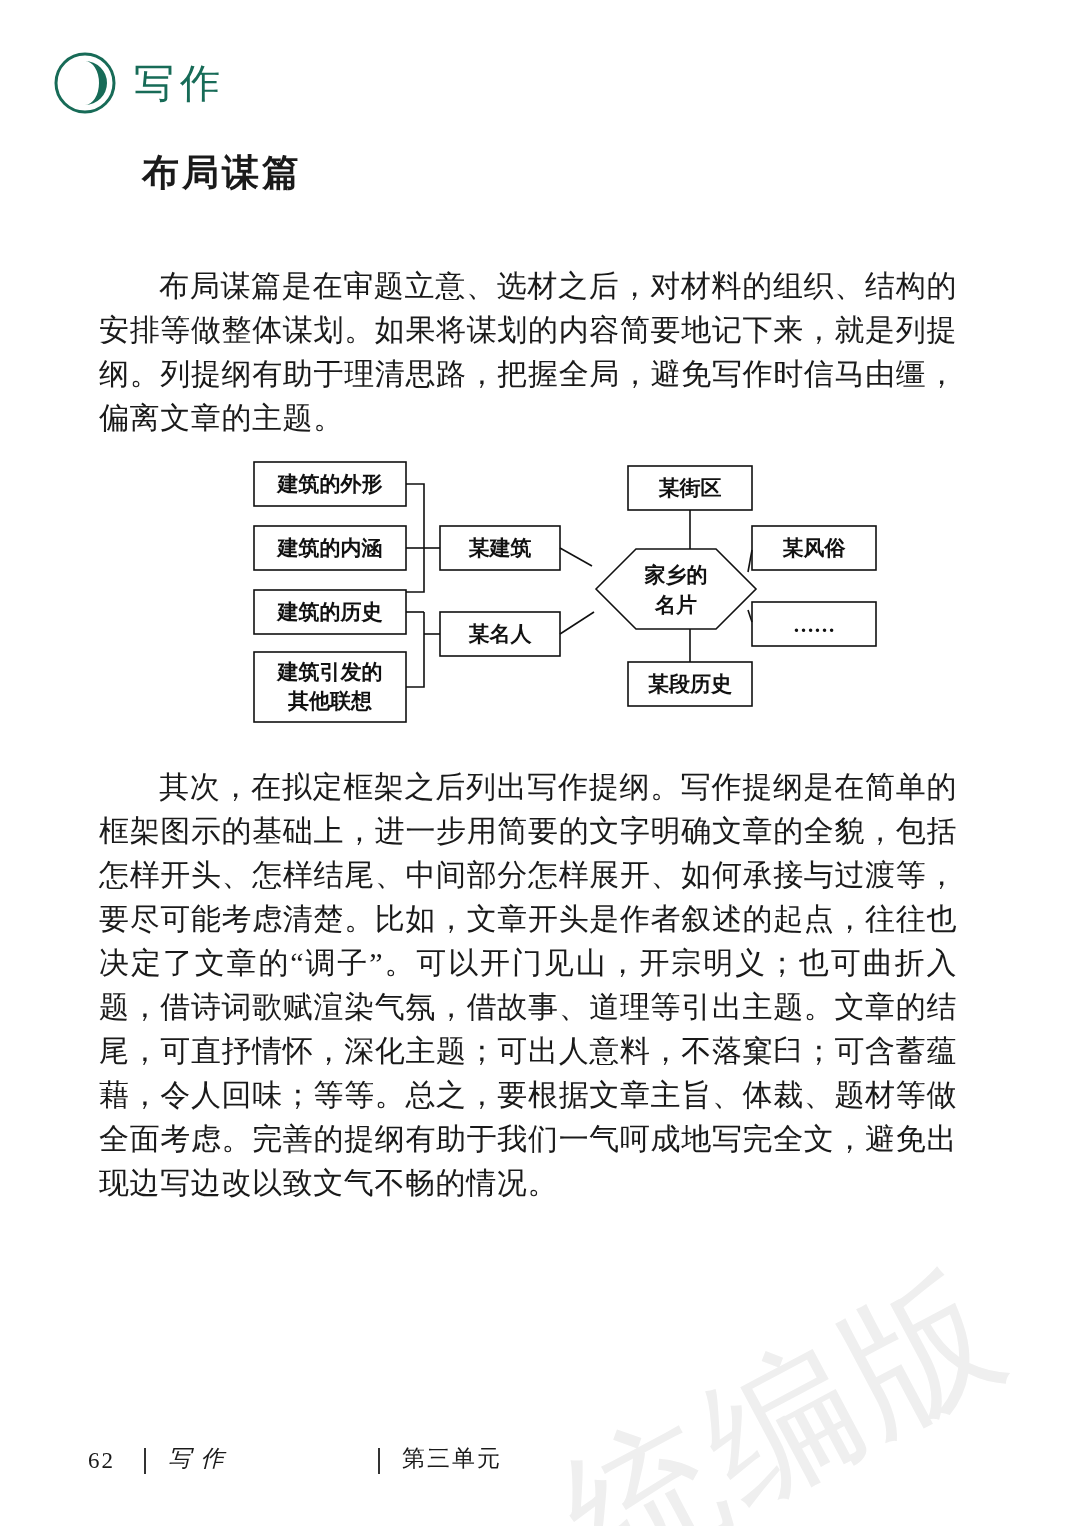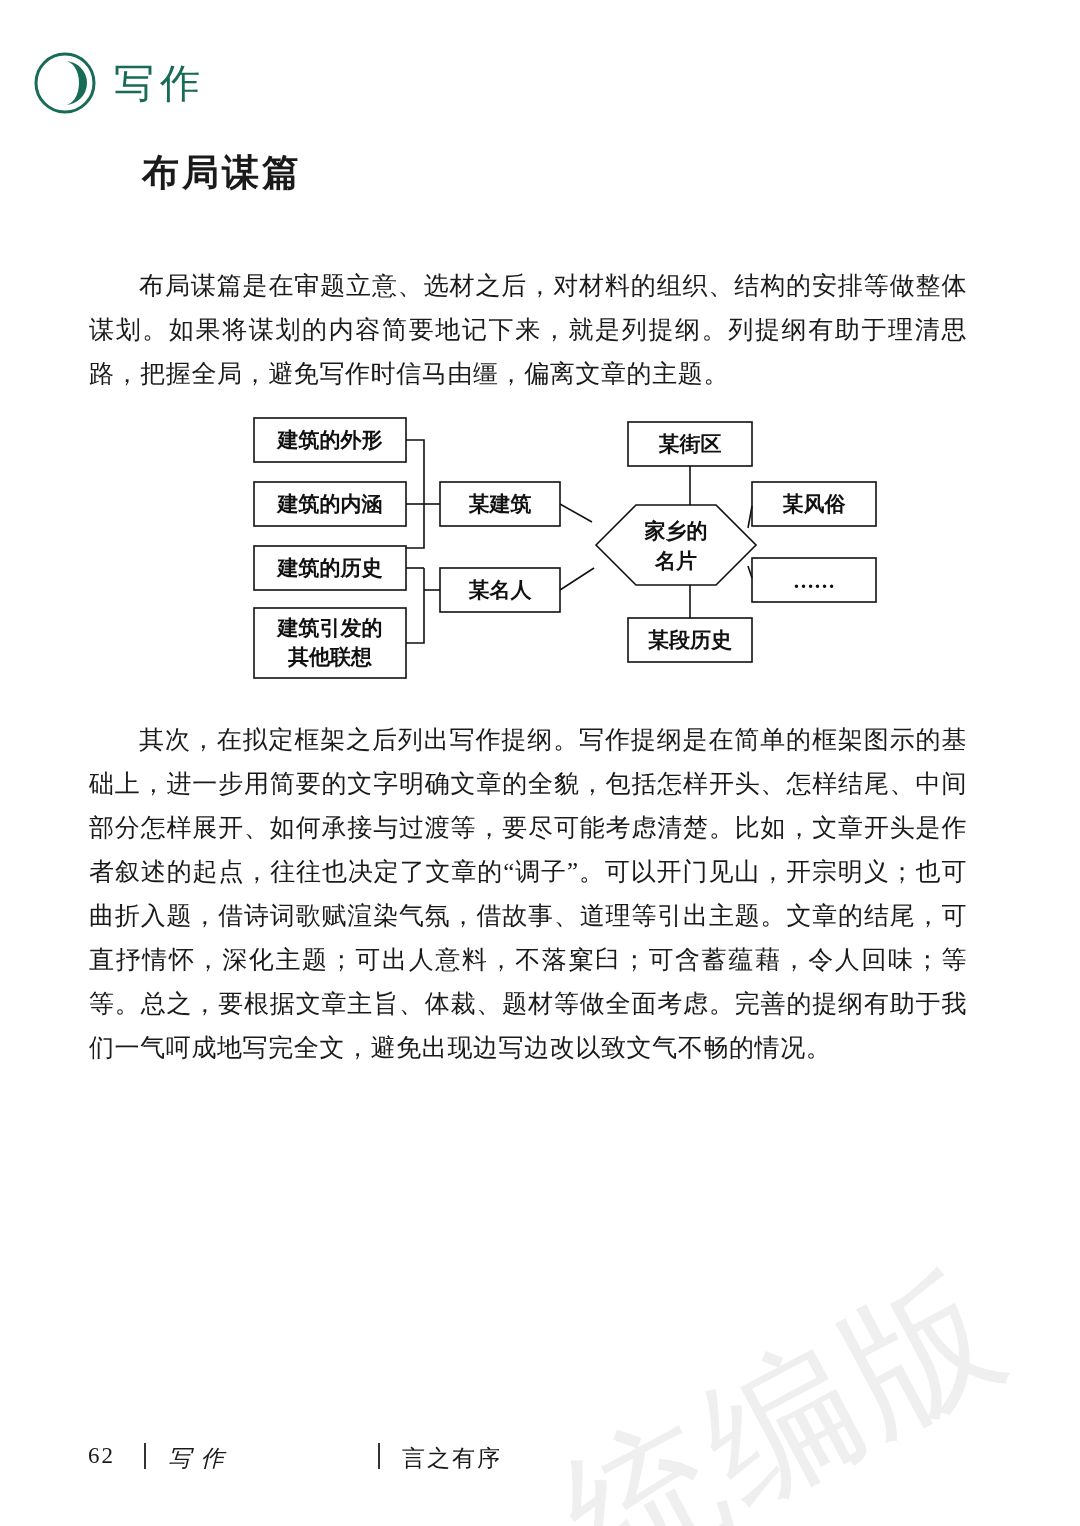--- a/index.html
+++ b/index.html
@@ -43,7 +43,7 @@
   .header {
     position: absolute;
     top: 52px;
-    left: 34px;
+    left: 54px;
     display: flex;
     align-items: center;
     gap: 18px;

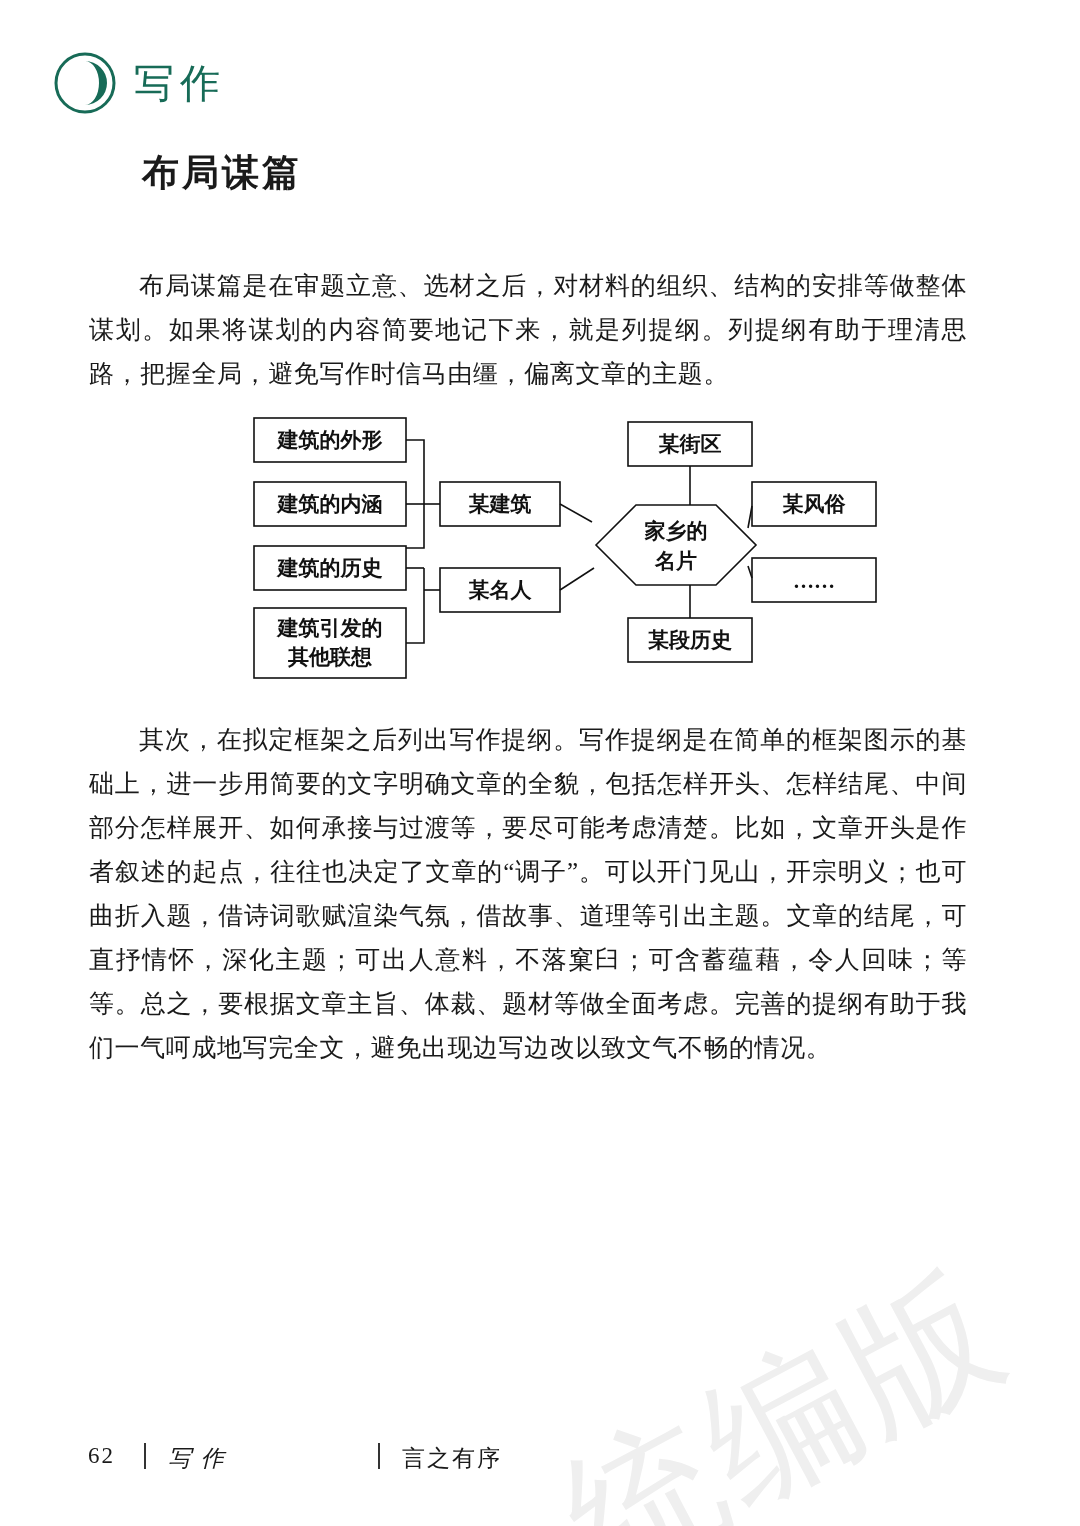--- a/index.html
+++ b/index.html
@@ -77,11 +77,11 @@
     font-family: Liberation Serif, serif;
   }
   .para {
-    font-size: 25px;
+    font-size: 30px;
     line-height: 44px;
     text-align: justify;
     text-indent: 2em;
-    margin: 1px;
+    margin: 11px;
     letter-spacing: 0.6px;
   }
   .para.first { margin-top: 66px; }

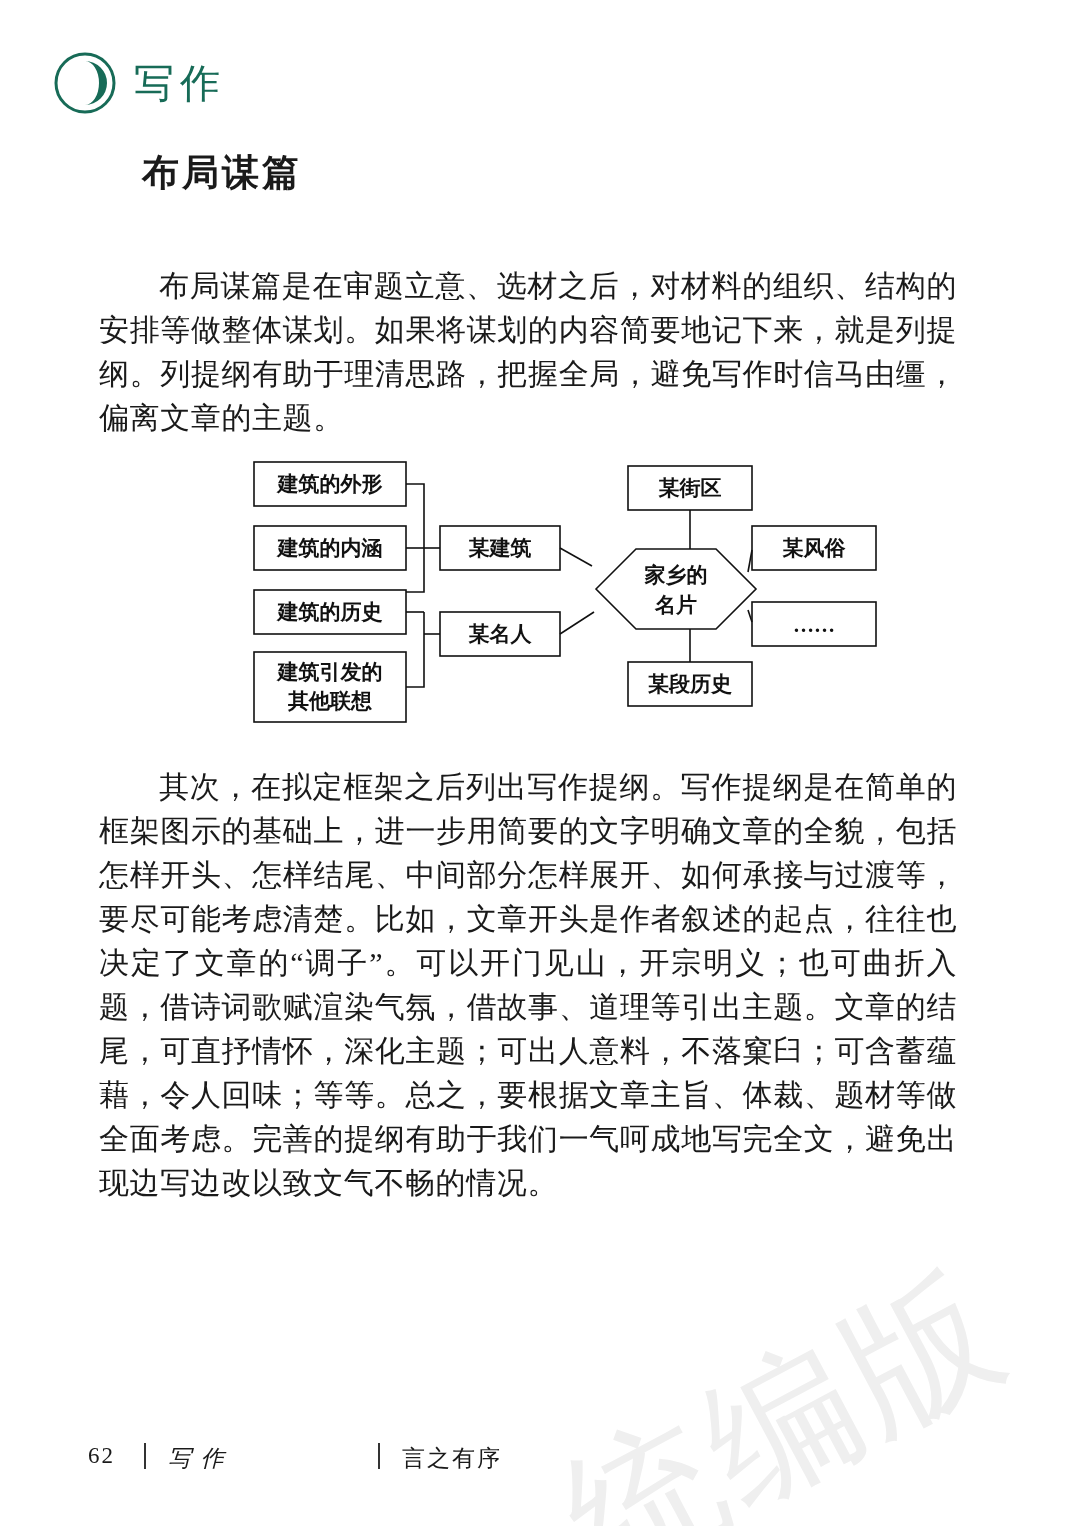--- a/index.html
+++ b/index.html
@@ -108,7 +108,7 @@
     bottom: 52px;
     width: 880px;
     display: flex;
-    align-items: flex-start;
+    align-items: flex-end;
     font-size: 23px;
     letter-spacing: 2px;
     z-index: 2;

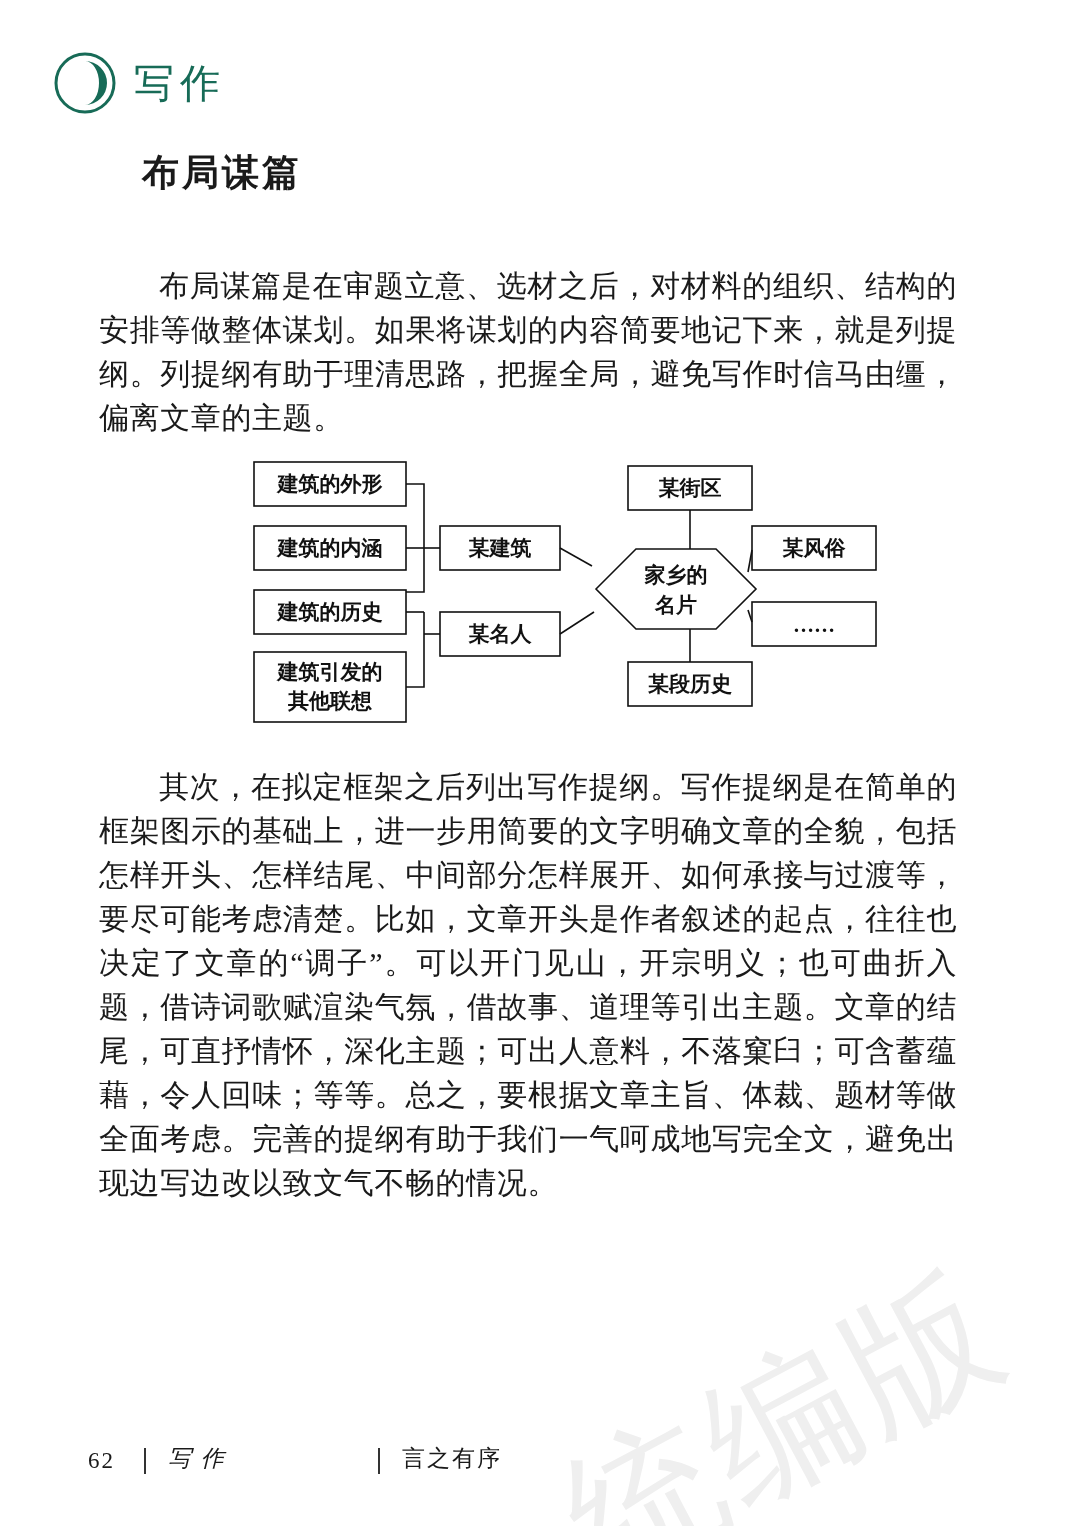--- a/index.html
+++ b/index.html
@@ -216,7 +216,7 @@
     <span class="divider"></span>
     <span class="sect1">写  作</span>
     <span class="divider2"></span>
-    <span>言之有序</span>
+    <span>第三单元</span>
   </div>
 
 </div>

